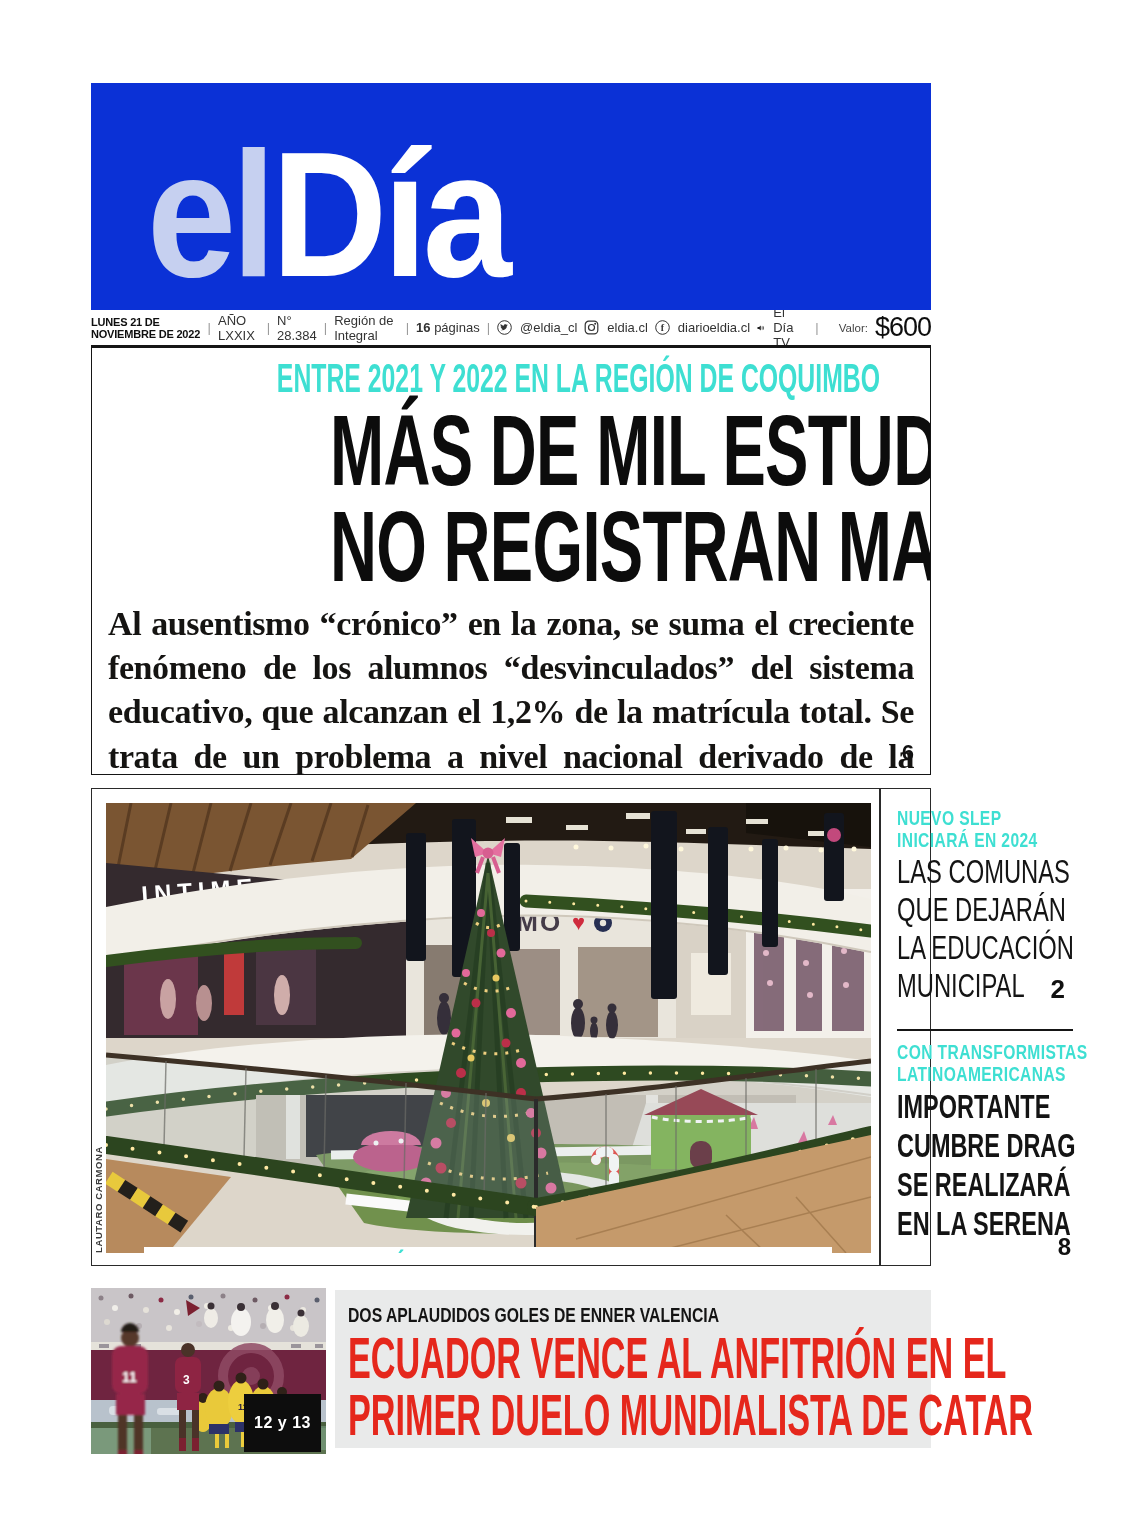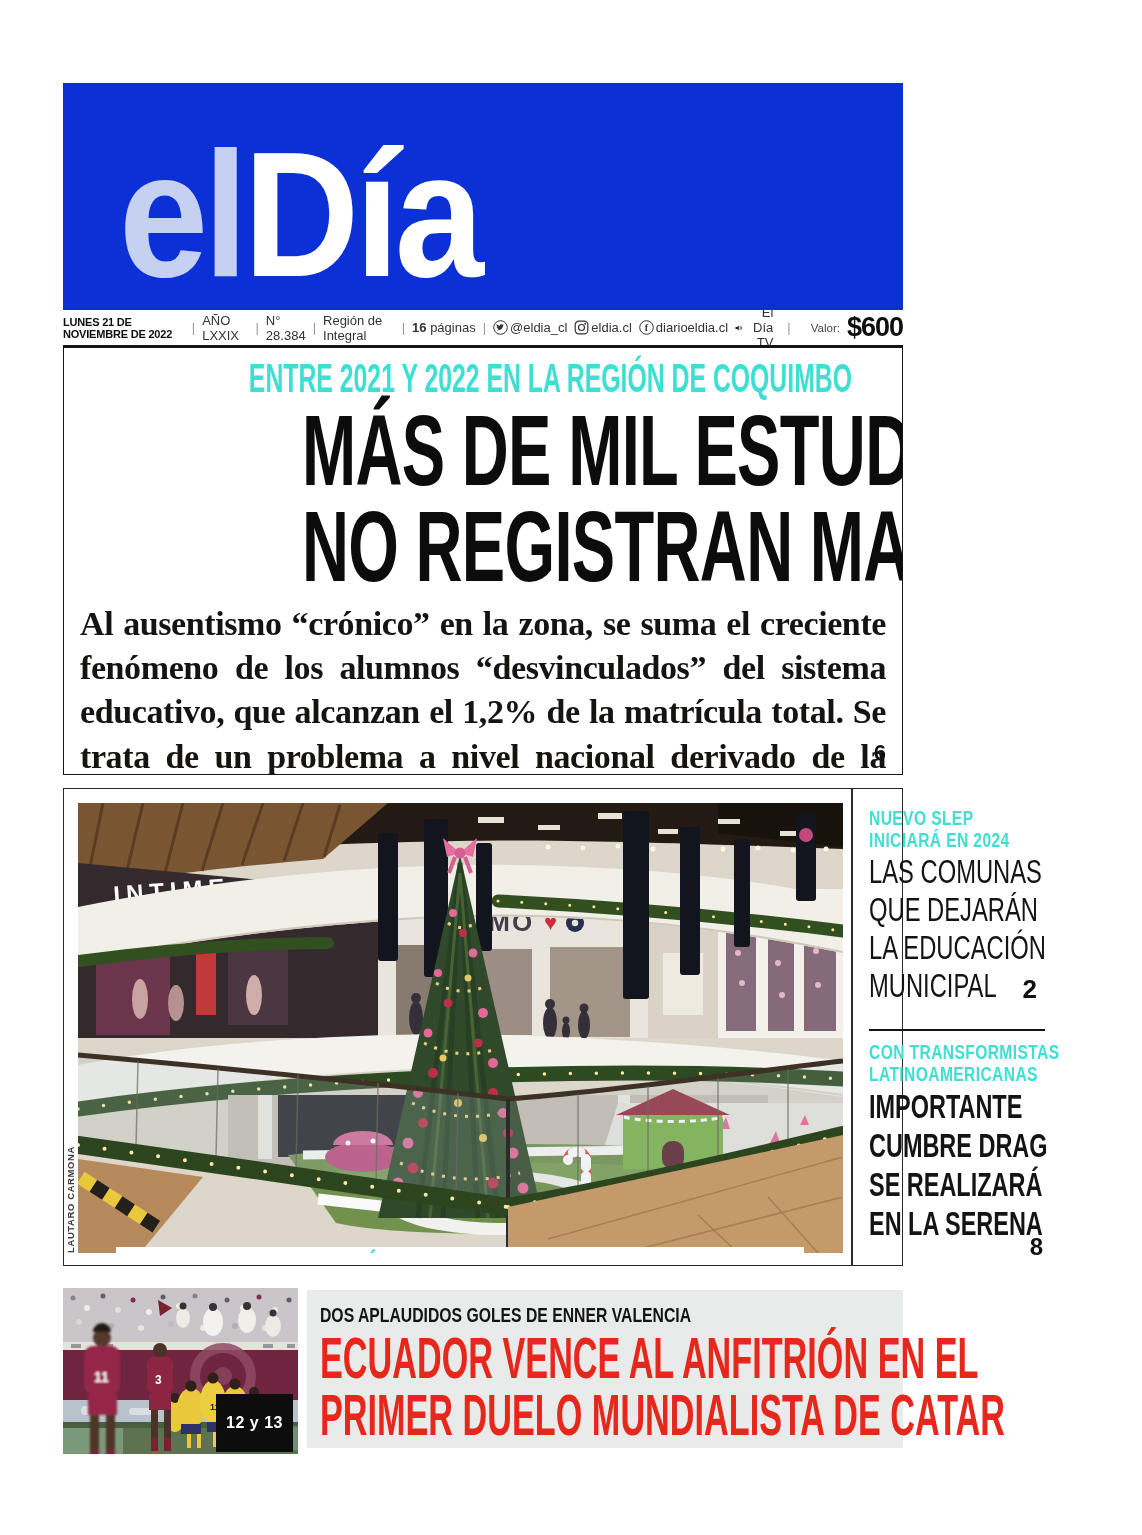--- a/index.html
+++ b/index.html
@@ -5,7 +5,7 @@
   html,body{margin:0;padding:0;background:#ffffff;}
   .page{position:relative;width:1142px;height:1535px;background:#fff;overflow:hidden;
         font-family:"Liberation Sans","DejaVu Sans",sans-serif;color:#111;}
-  .content{position:absolute;left:63px;top:83px;width:840px;}
+  .content{position:absolute;left:91px;top:83px;width:840px;}
 
   
   .masthead{position:relative;height:227px;background:#0b31d6;}

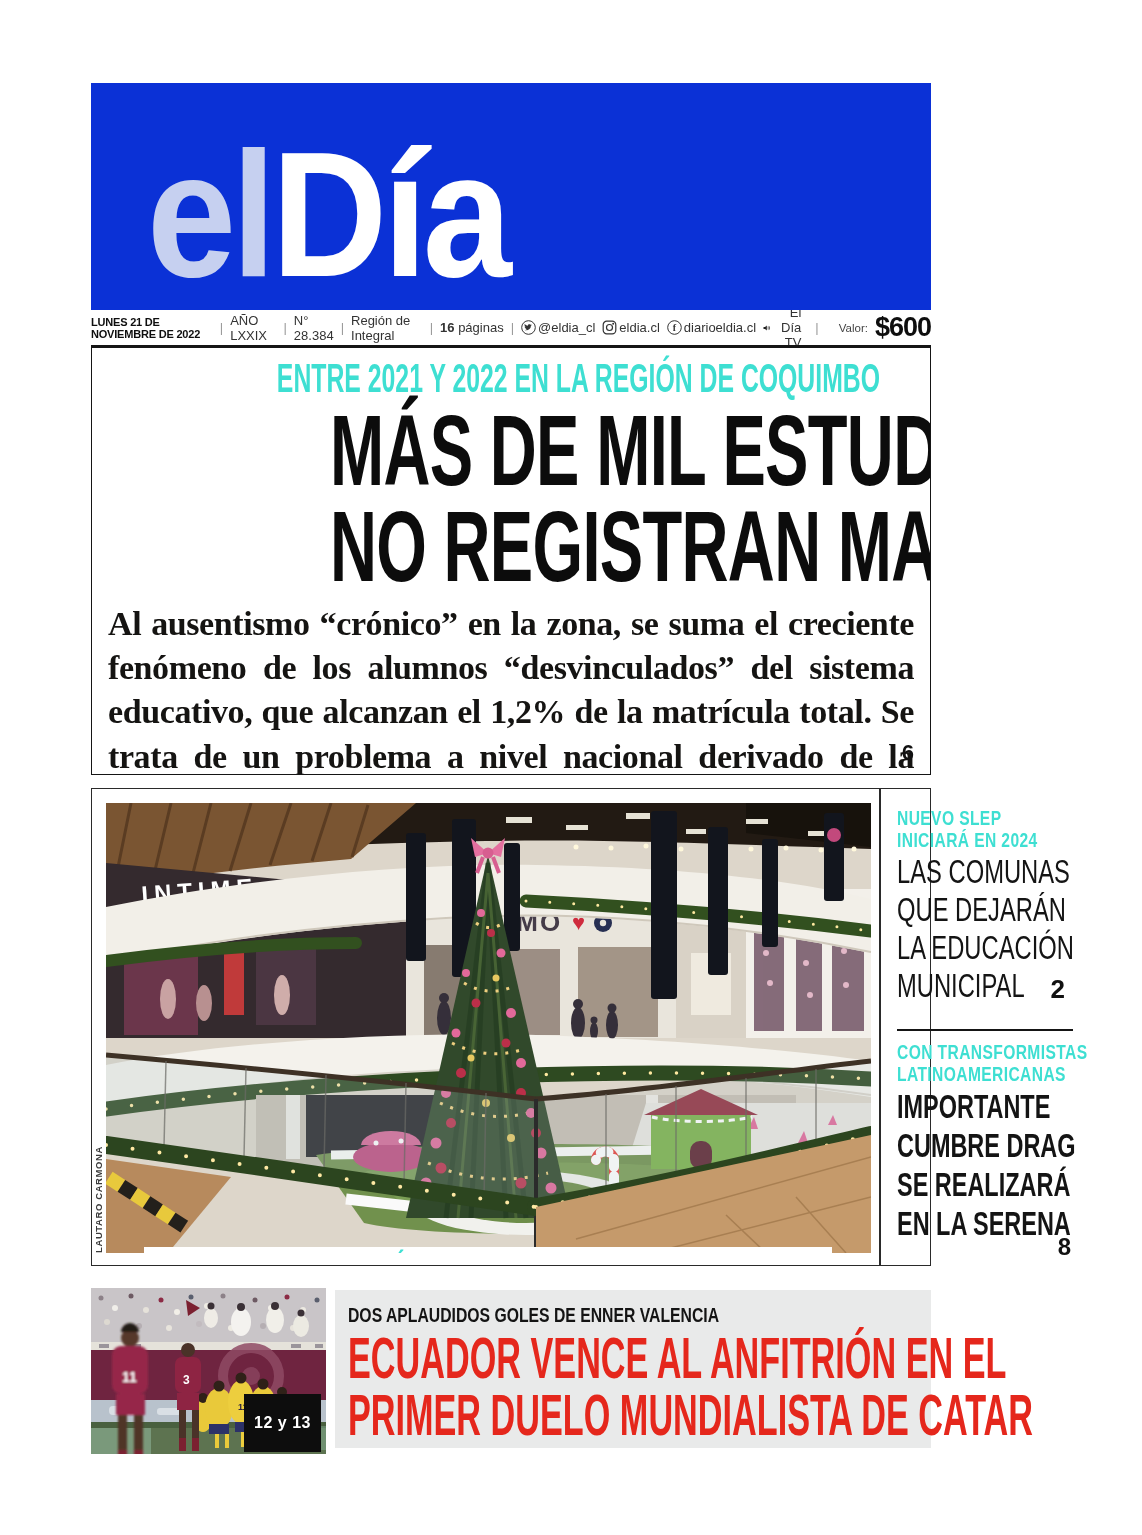--- a/index.html
+++ b/index.html
@@ -19,7 +19,7 @@
   .dl-date{font-weight:bold;color:#0e0e0e;font-size:11px;letter-spacing:-.2px;}
   .sep{color:#9a9a9a;padding:0 7px;font-weight:400;}
   .dl-right{margin-left:auto;display:flex;align-items:center;gap:7px;}
-  .soc{display:flex;align-items:center;gap:2px;text-align:right;}
+  .soc{display:flex;align-items:center;gap:8px;}
   .soc svg{display:block;}
   .price-label{font-size:11.5px;color:#444;margin-left:6px;}
   .price{font-size:27px;font-weight:bold;color:#0e0e0e;letter-spacing:-1px;}

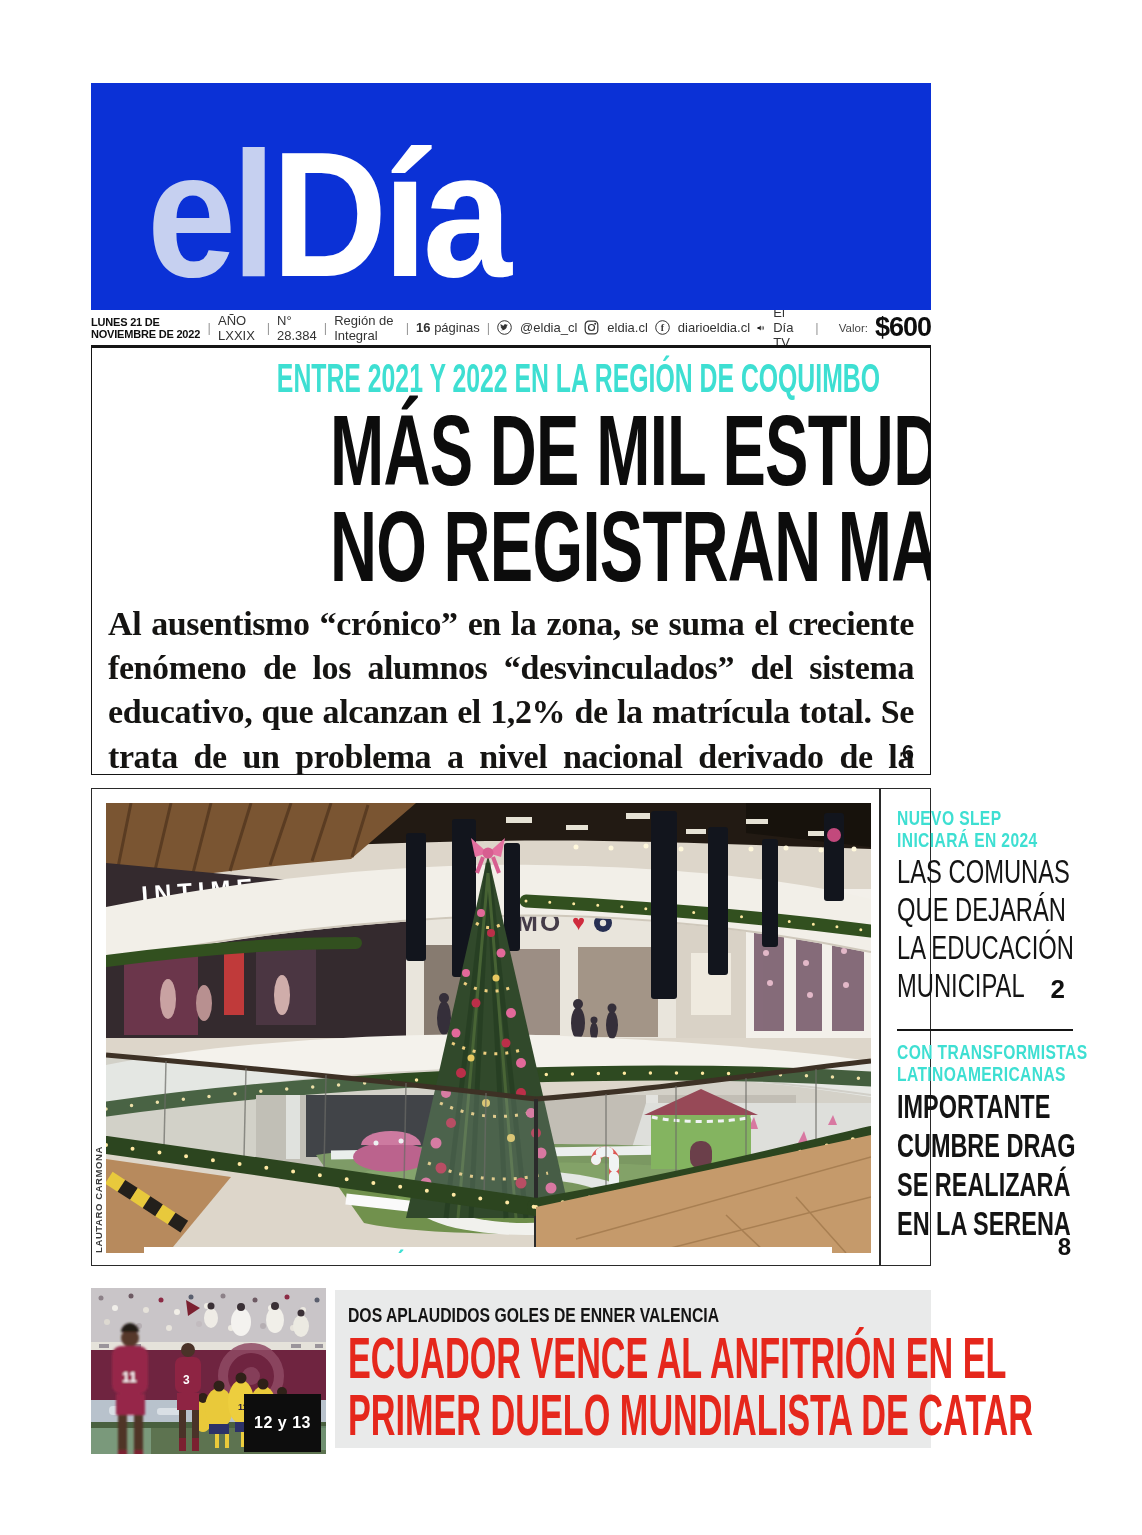--- a/index.html
+++ b/index.html
@@ -22,7 +22,7 @@
   .soc{display:flex;align-items:center;gap:8px;}
   .soc svg{display:block;}
   .price-label{font-size:11.5px;color:#444;margin-left:6px;}
-  .price{font-size:27px;font-weight:bold;color:#0e0e0e;letter-spacing:-1px;}
+  .price{font-size:27px;font-weight:normal;color:#0e0e0e;letter-spacing:-1px;}
 
   
   .cond{display:block;width:max-content;transform-origin:left top;white-space:pre-line;}

